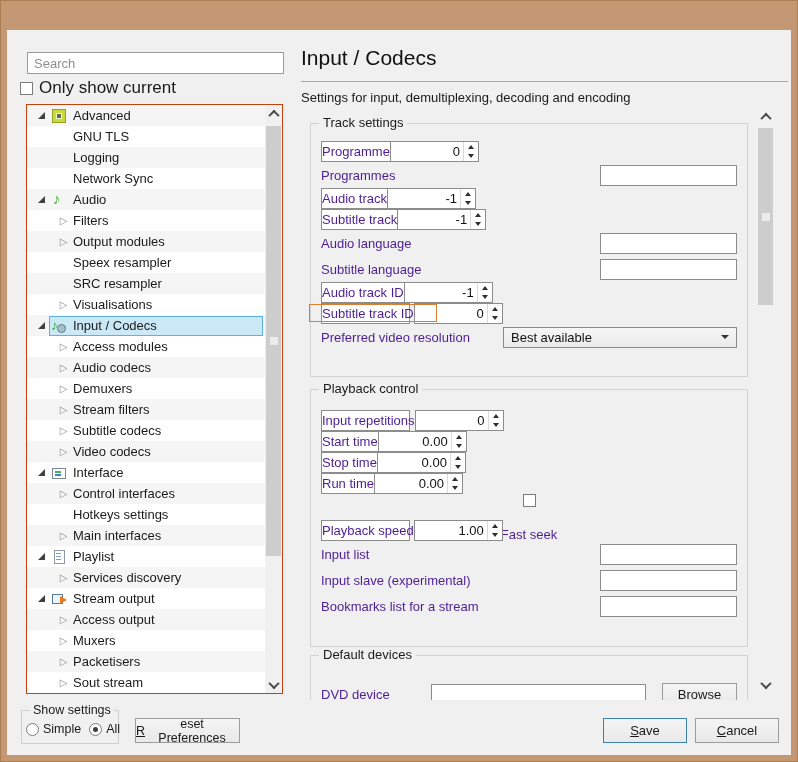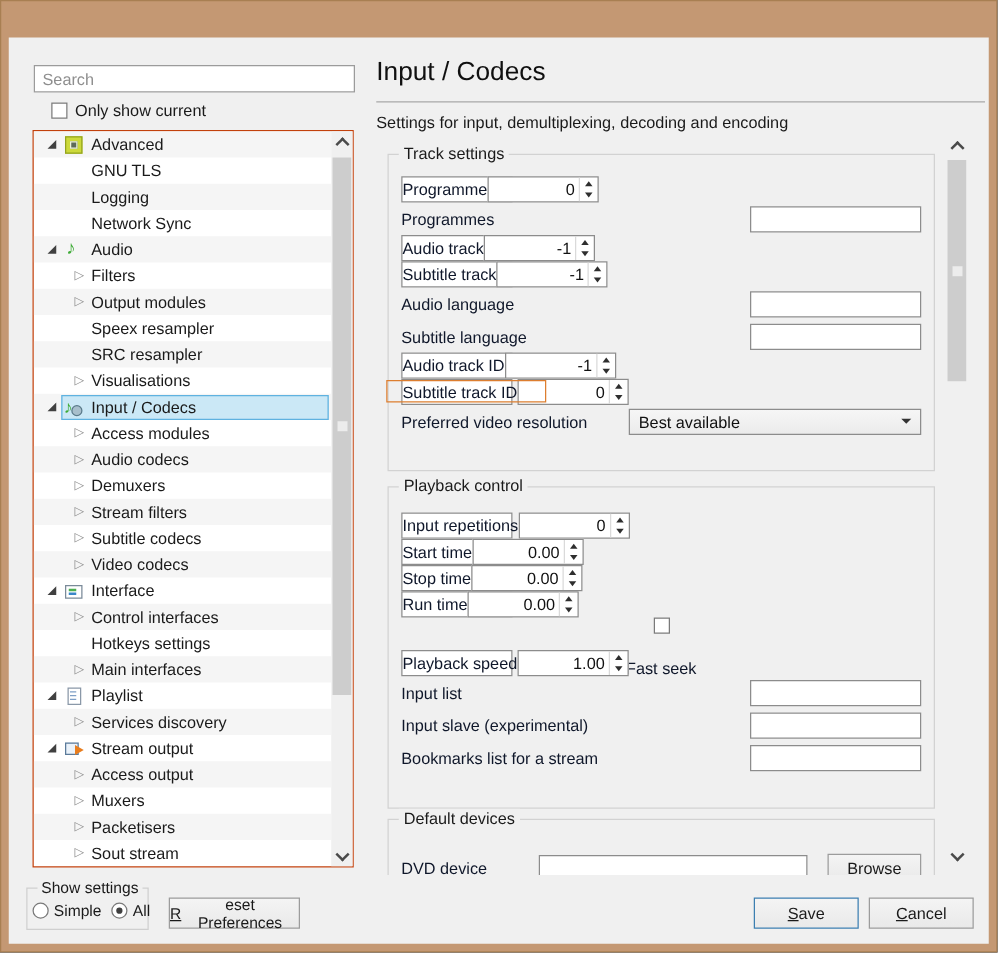--- a/index.html
+++ b/index.html
@@ -23,8 +23,8 @@
     border:1px solid #9b9b9b;background:#fff;font-family:"Liberation Sans",sans-serif;
     font-size:13px;padding:0 6px;color:#222;outline:none;}
   .search::placeholder{color:#8e8e8e;}
-  .only-show{position:absolute;left:41px;top:80px;height:16px;display:flex;align-items:center;gap:6px;
-    font-size:13px;color:#1a1a1a;}
+  .only-show{position:absolute;left:20px;top:80px;height:16px;display:flex;align-items:center;gap:6px;
+    font-size:17px;color:#1a1a1a;}
   .cb{width:13px;height:13px;background:#fff;border:1px solid #7a7a7a;box-sizing:border-box;flex:none;}
   .tree{position:absolute;left:26px;top:104px;width:257px;height:590px;background:#fff;
     border:1px solid #c2410c;box-sizing:border-box;}

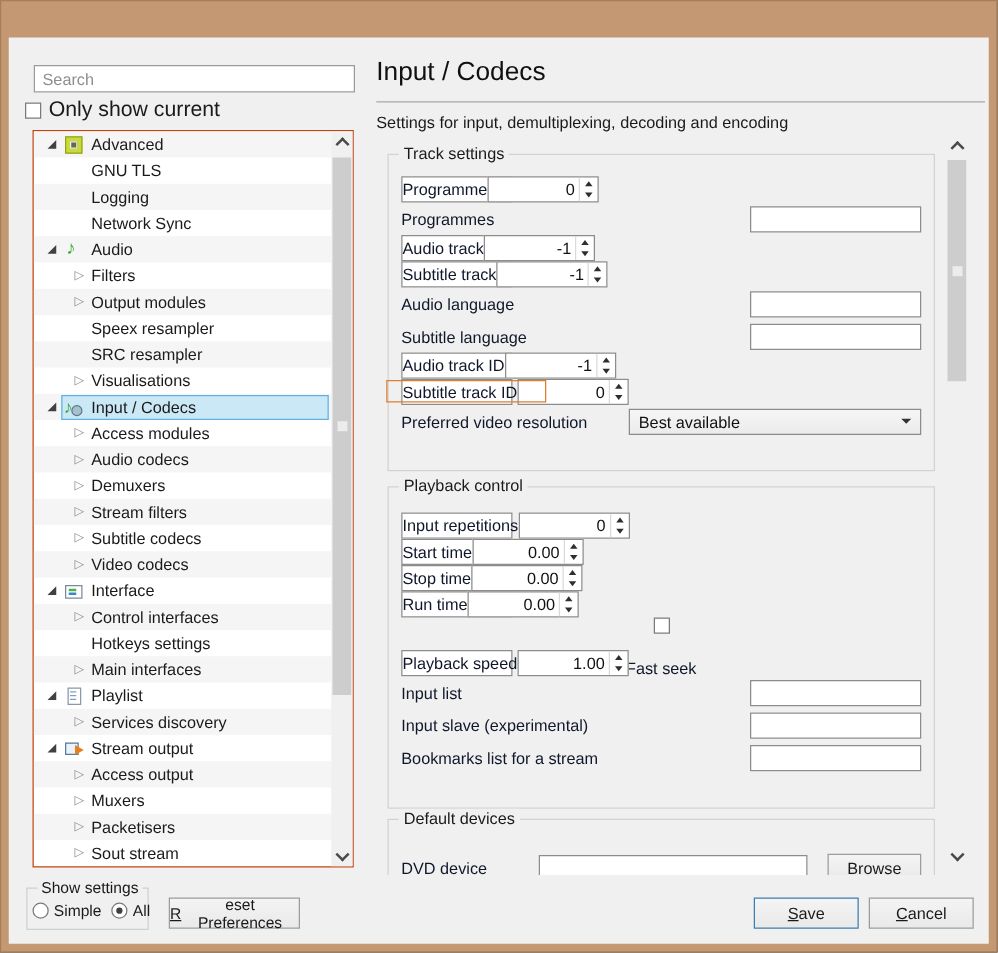--- a/index.html
+++ b/index.html
@@ -90,7 +90,7 @@
   .rows{position:absolute;left:10px;right:10px;}
   #group-0 .rows{top:17px;} #group-1 .rows{top:20px;} #group-2 .rows{top:25px;}
   .frow{height:26px;display:flex;align-items:center;position:relative;}
-  .flabel{flex:1;font-size:13px;color:#0f172a;white-space:nowrap;}
+  .flabel{flex:1;font-size:13px;color:#4c1d95;white-space:nowrap;}
   .tbox{width:137px;height:21px;background:#fff;border:1px solid #8c8c8c;box-sizing:border-box;
     font-size:13px;line-height:19px;padding:0 3px;flex:none;}
   .spin{width:89px;height:21px;background:#fff;border:1px solid #8c8c8c;box-sizing:border-box;

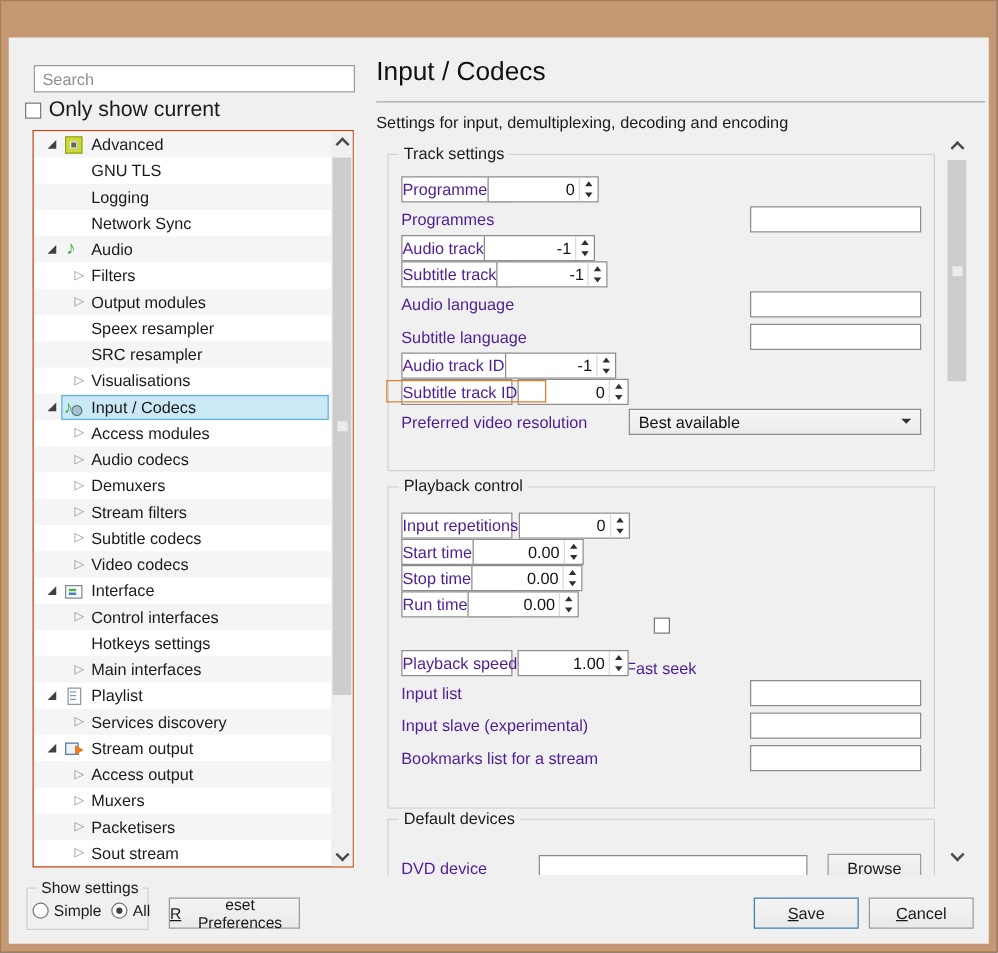--- a/index.html
+++ b/index.html
@@ -116,7 +116,7 @@
     border:1px solid #cfcfcf;box-sizing:border-box;}
   .ss-legend{position:absolute;top:-8px;left:8px;background:#f0f0f0;padding:0 3px;
     font-size:12.5px;color:#1a1a1a;white-space:nowrap;}
-  .radio-row{position:absolute;left:4px;top:11px;display:flex;align-items:flex-start;gap:4px;
+  .radio-row{position:absolute;left:4px;top:11px;display:flex;align-items:center;gap:4px;
     font-size:12.5px;color:#1a1a1a;white-space:nowrap;}
   .radio{width:13px;height:13px;border-radius:50%;background:#fff;border:1px solid #7a7a7a;
     box-sizing:border-box;position:relative;flex:none;}

